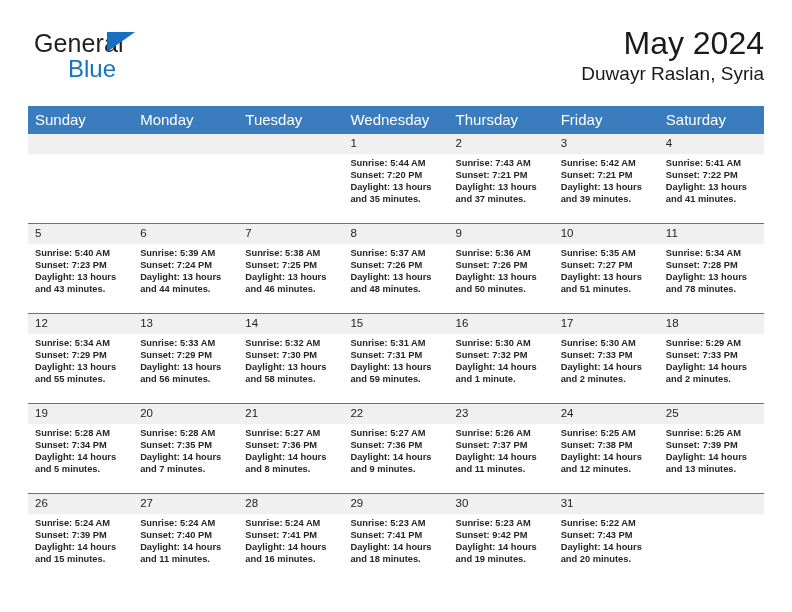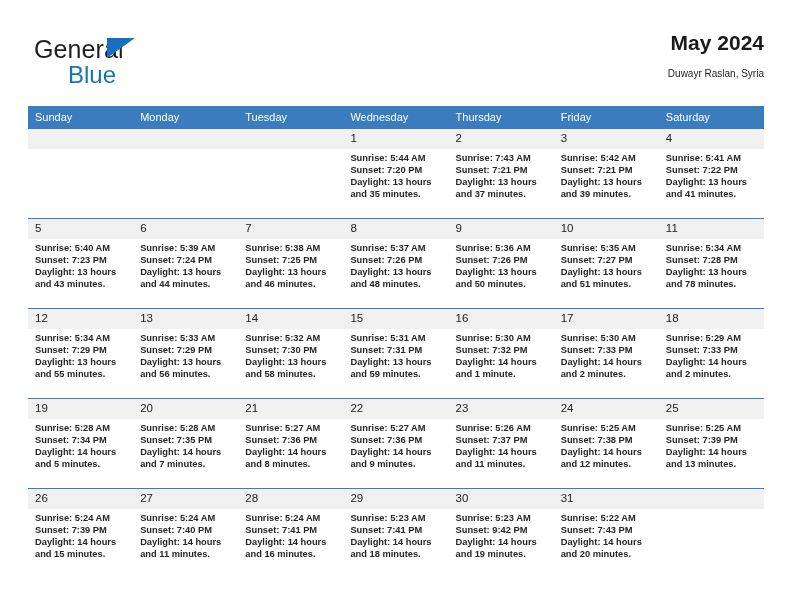--- a/index.html
+++ b/index.html
@@ -26,7 +26,7 @@
   }
   .logo {
     position: absolute;
-    left: 6px; top: 8px;
+    left: 6px; top: 2px;
     width: 230px; height: 60px; text-align: center;
   }
   .logo-general {

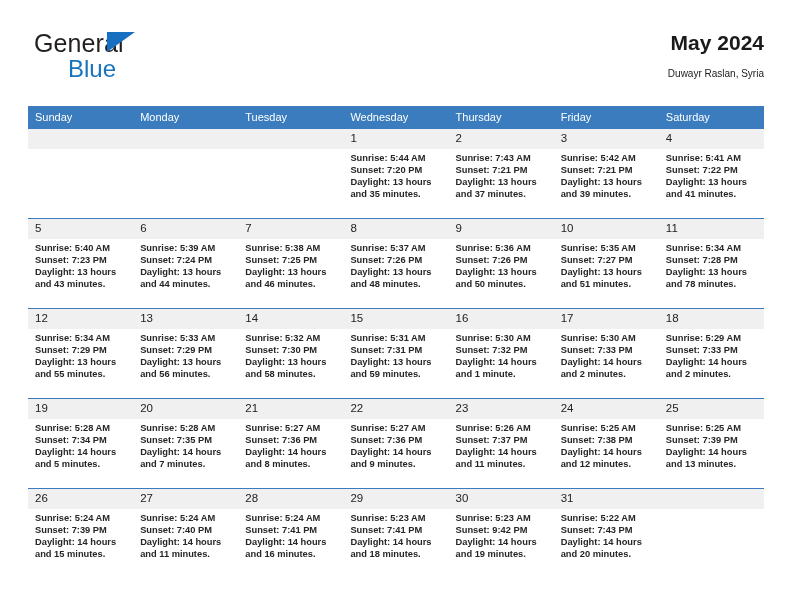--- a/index.html
+++ b/index.html
@@ -59,10 +59,10 @@
     text-align: right;
   }
   .cal-title {
-    font-size: 21px;
+    font-size: 32px;
     color: #1a1a1a;
     line-height: 34px;
-    font-weight: 700;
+    font-weight: 400;
     white-space: nowrap;
   }
   .cal-subtitle {

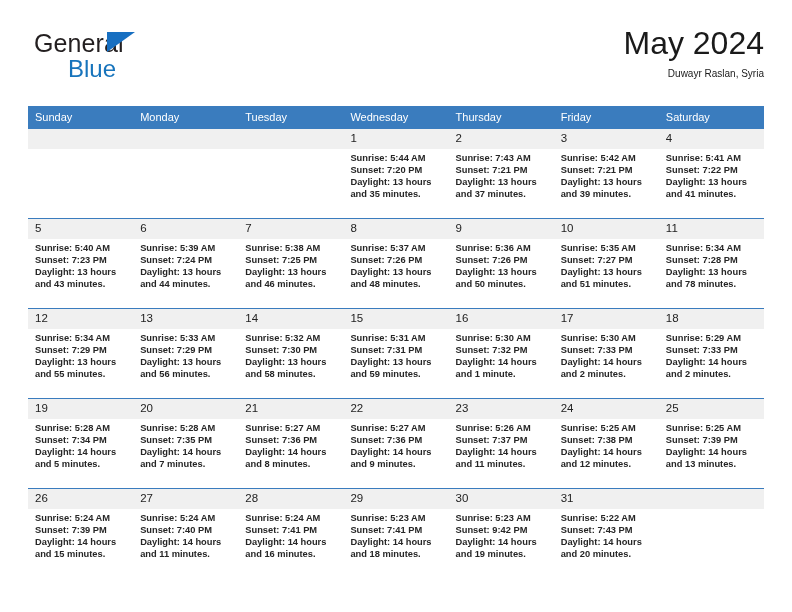--- a/index.html
+++ b/index.html
@@ -66,7 +66,7 @@
     white-space: nowrap;
   }
   .cal-subtitle {
-    font-size: 10px;
+    font-size: 19px;
     color: #1a1a1a;
     line-height: 24px;
     margin-top: 2px;

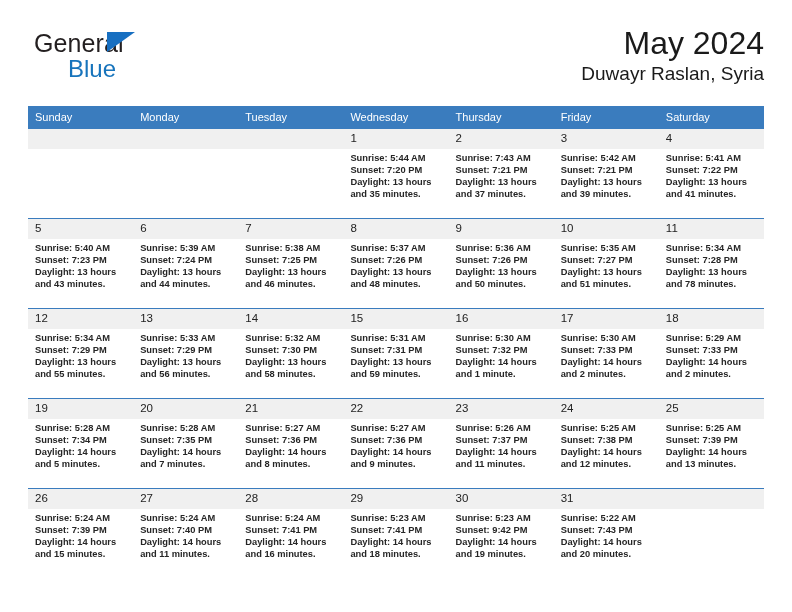--- a/index.html
+++ b/index.html
@@ -85,7 +85,7 @@
   .calendar th {
     background: #3a7cbe;
     color: #ffffff;
-    font-size: 11px;
+    font-size: 15px;
     font-weight: normal;
     text-align: left;
     padding: 5px 0 5px 7px;

